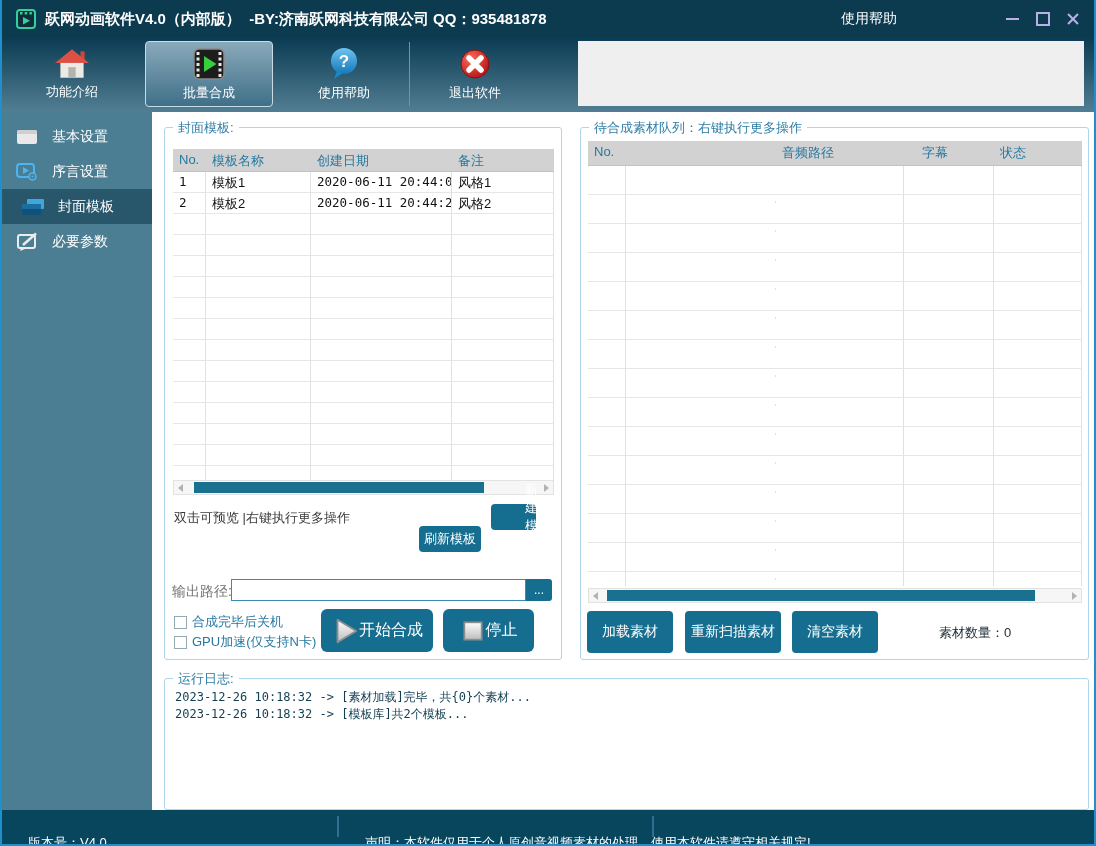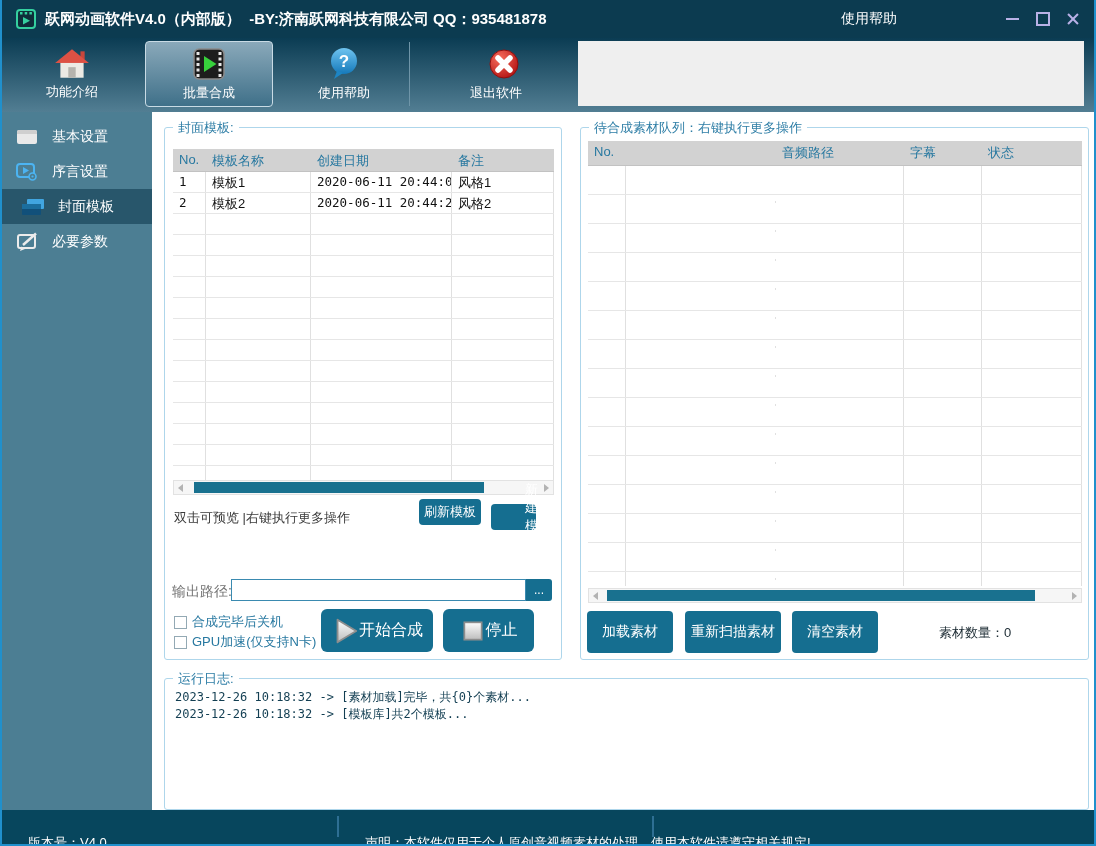--- a/index.html
+++ b/index.html
@@ -160,7 +160,7 @@
       <span>使用帮助</span>
     </div>
     <div class="tb-divider"></div>
-    <div class="tb-item" style="left:400px;align-items:flex-end;">
+    <div class="tb-item" style="left:413px;">
       <svg width="36" height="36" viewBox="0 0 36 36">
         <defs>
             <radialGradient id="rg" cx="0.35" cy="0.3" r="0.8">

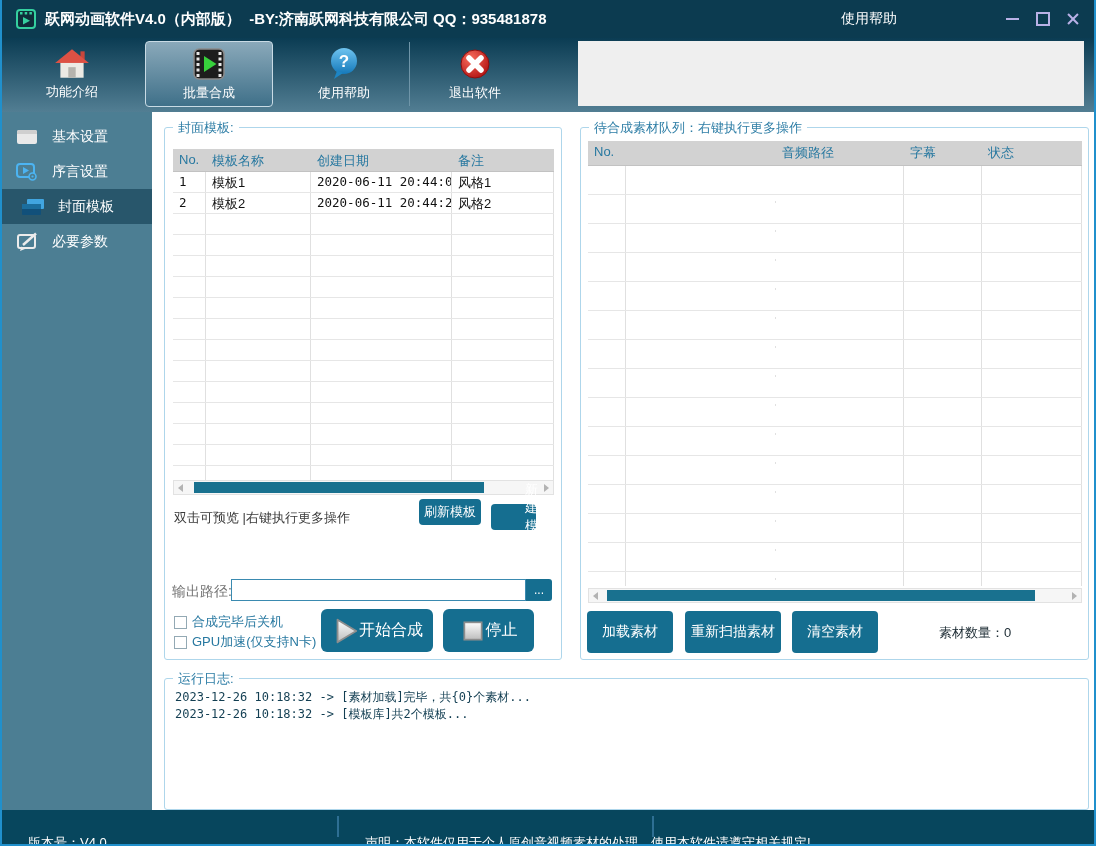--- a/index.html
+++ b/index.html
@@ -54,7 +54,7 @@
     box-sizing:border-box;white-space:nowrap;overflow:hidden;}
   .mono{font-family:"DejaVu Sans Mono","Liberation Mono",monospace;font-size:12.5px;}
   .lt .c0{width:33px;}.lt .c1{width:105px;}.lt .c2{width:141px;}.lt .c3{flex:1;}
-  .rt .c0{width:38px;}.rt .c1{width:150px;margin-top:35px;}.rt .c2{width:128px;}.rt .c3{width:78px;}.rt .c4{flex:1;}
+  .rt .c0{width:38px;}.rt .c1{width:150px;margin-top:35px;}.rt .c2{width:128px;}.rt .c3{width:78px;margin-left:12px;}.rt .c4{flex:1;}
   
   .hscroll{position:absolute;display:flex;align-items:center;height:15px;background:#f6f6f6;
     border:1px solid #e2e2e2;box-sizing:border-box;cursor:pointer;}

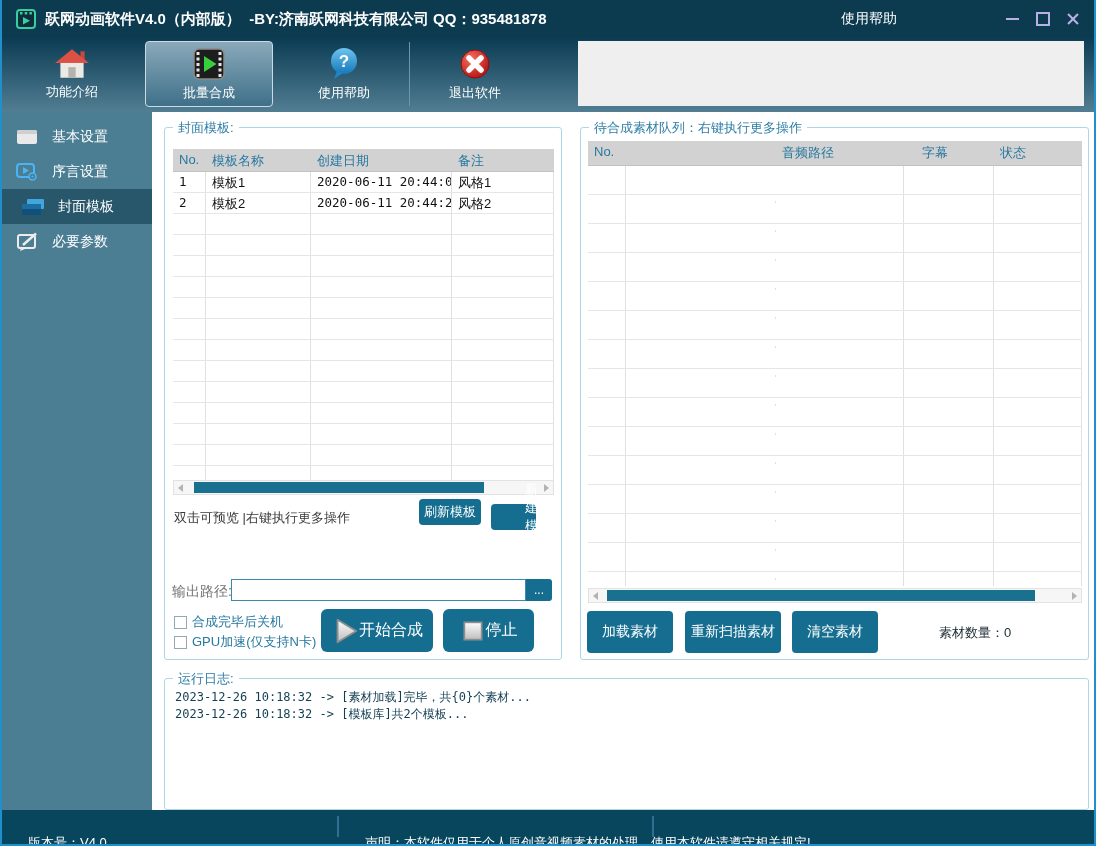--- a/index.html
+++ b/index.html
@@ -328,7 +328,7 @@
     </div>
 
     <div class="hint">双击可预览 |右键执行更多操作</div>
-    <div class="btn btn-small" style="left:254px;top:371px;width:62px;">刷新模板</div>
+    <div class="btn btn-small" style="left:254px;top:398px;width:62px;">刷新模板</div>
     <div class="btn btn-small" style="left:326px;top:376px;width:45px;padding-left:36px;">新建模板</div>
 
     <div class="outrow-label">输出路径:</div>

